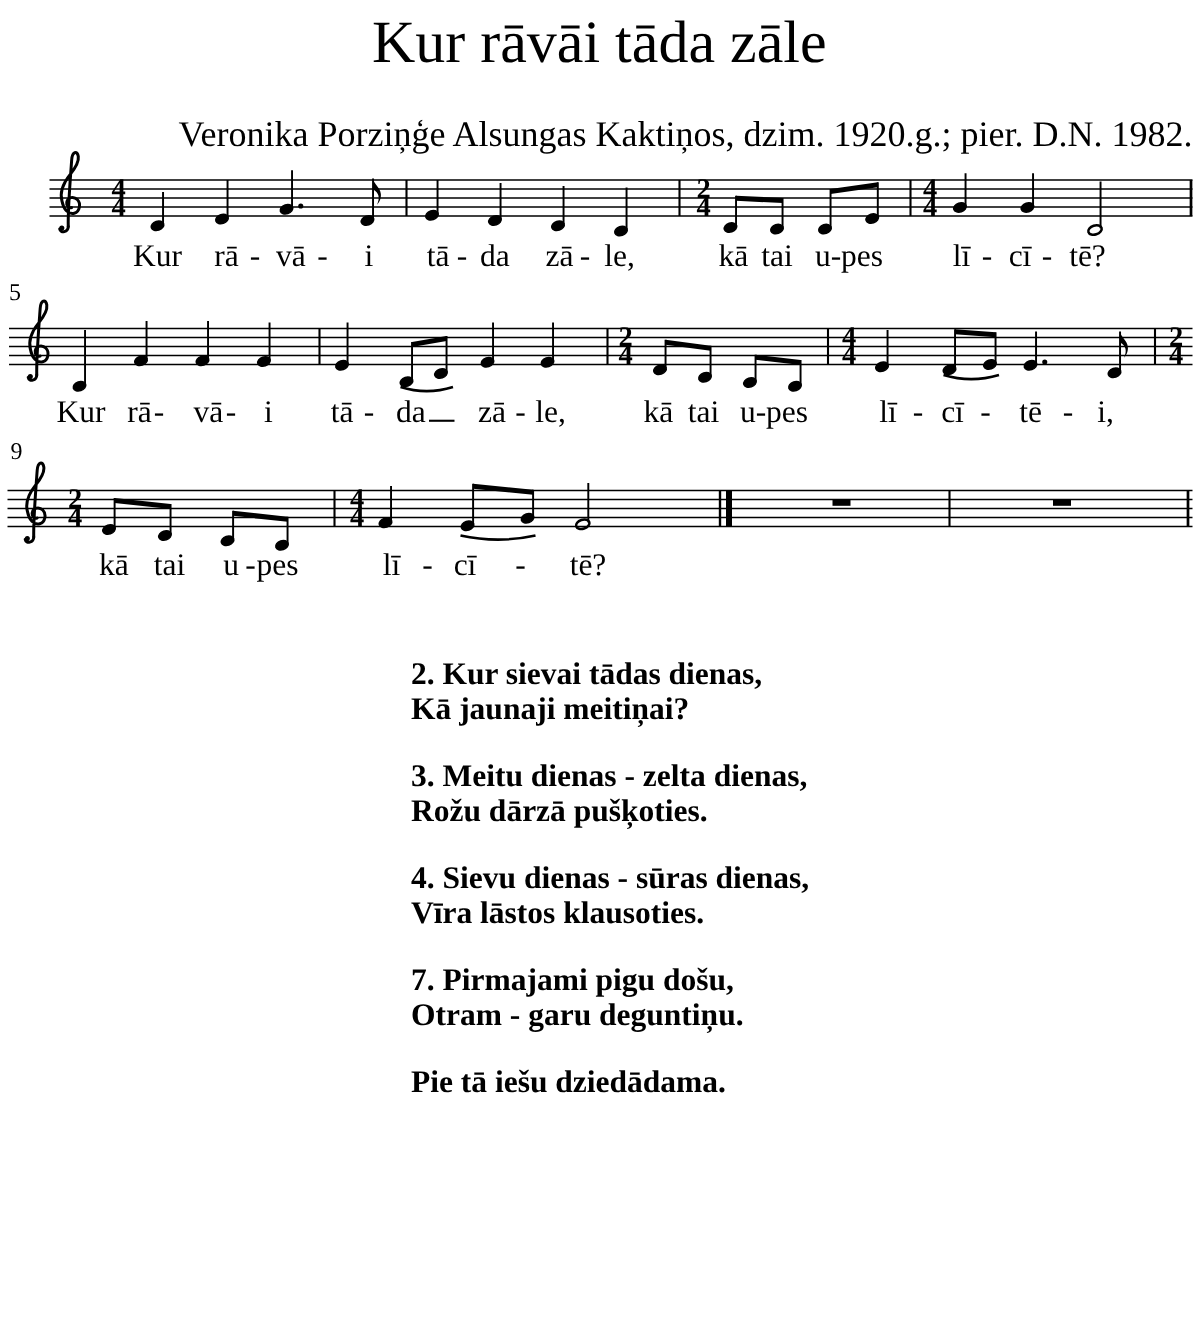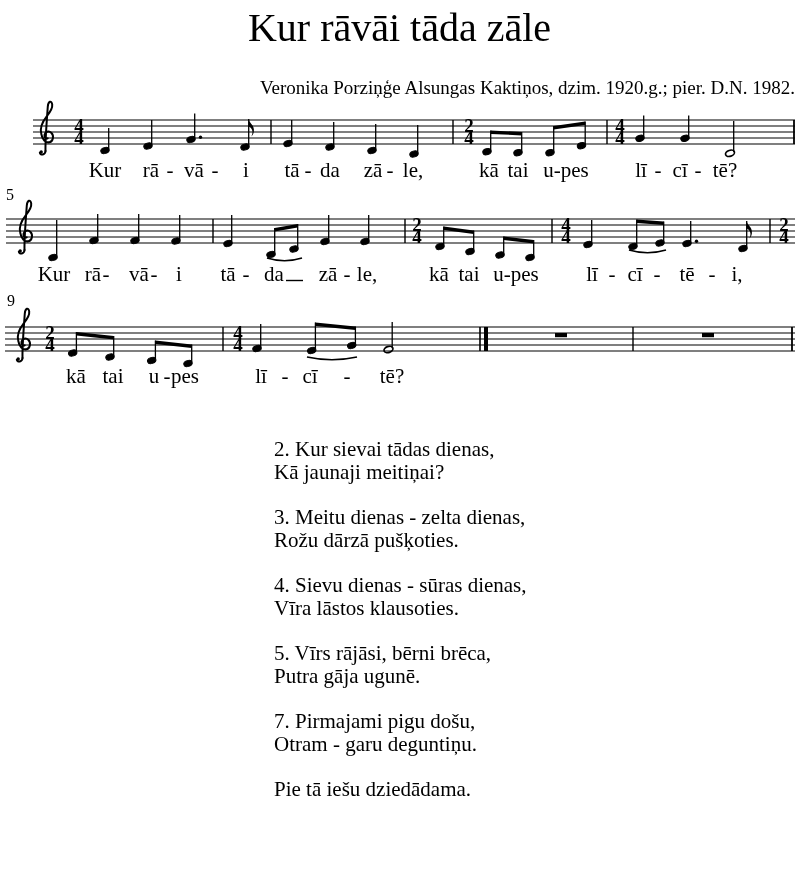--- a/index.html
+++ b/index.html
@@ -12,7 +12,7 @@
     font-size:40px;font-weight:normal;margin:0;letter-spacing:0px;
   }
   .attribution{
-    position:absolute;top:77px;right:4px;font-size:19px;white-space:nowrap;
+    position:absolute;top:77px;right:4px;font-size:24px;white-space:nowrap;
   }
   #score-svg{position:absolute;left:0;top:0;}
   .verses{

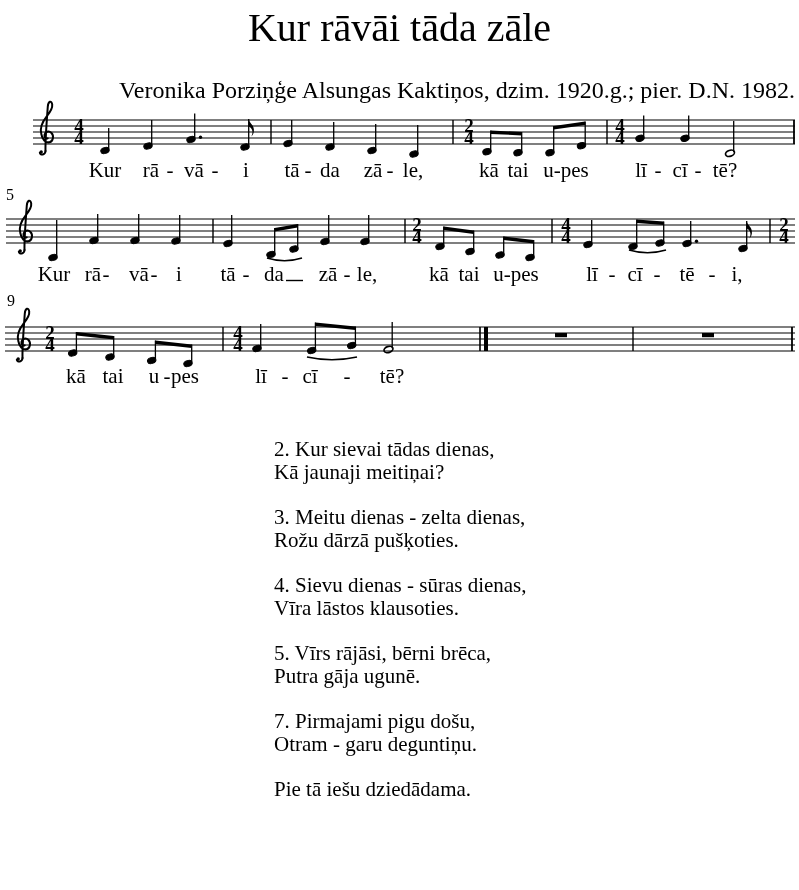--- a/index.html
+++ b/index.html
@@ -18,7 +18,7 @@
   .verses{
     position:absolute;left:274px;top:438px;font-size:21px;line-height:23px;
   }
-  .verse{margin:0 0 22px 0;}
+  .verse{margin:0 0 22px 0;font-weight:bold;}
   .verse div{white-space:nowrap;}
 </style>
 </head>

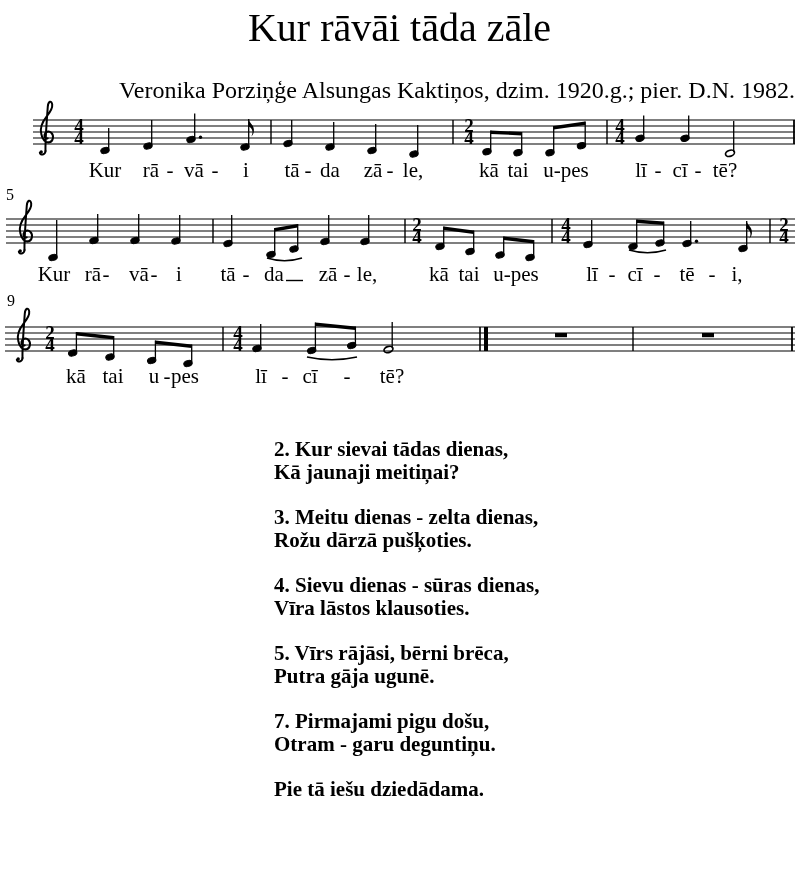--- a/index.html
+++ b/index.html
@@ -363,10 +363,6 @@
       <div>Vīra lāstos klausoties.</div>
     </div>
     <div class="verse">
-      <div>5. Vīrs rājāsi, bērni brēca,</div>
-      <div>Putra gāja ugunē.</div>
-    </div>
-    <div class="verse">
       <div>7. Pirmajami pigu došu,</div>
       <div>Otram - garu deguntiņu.</div>
     </div>

